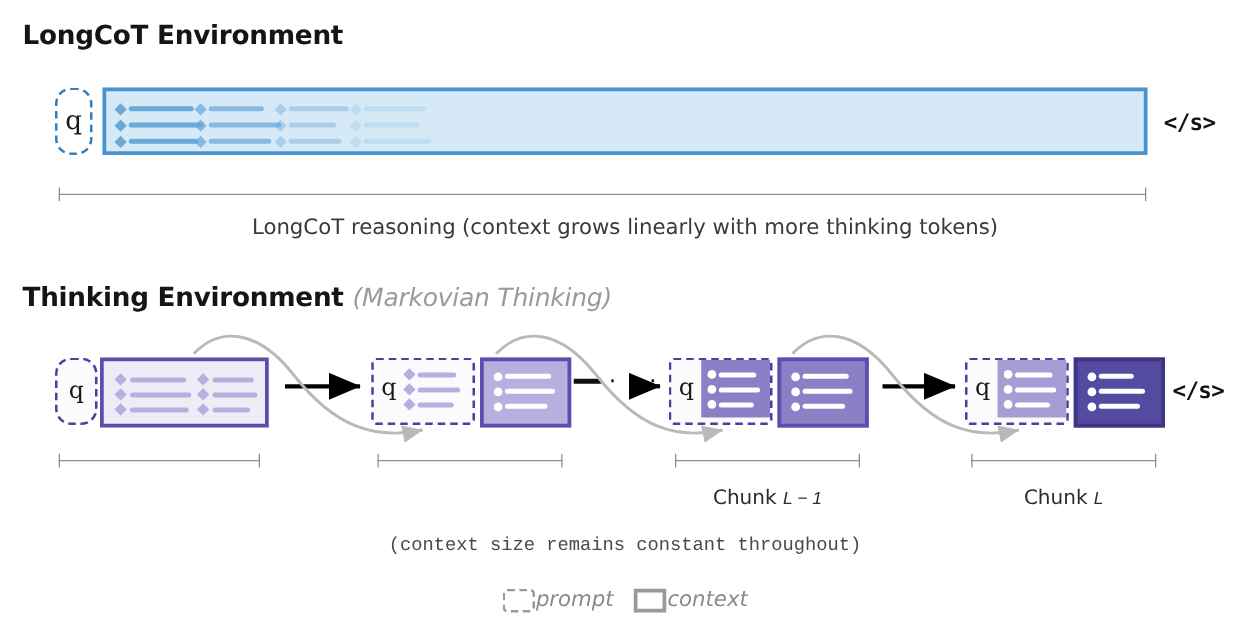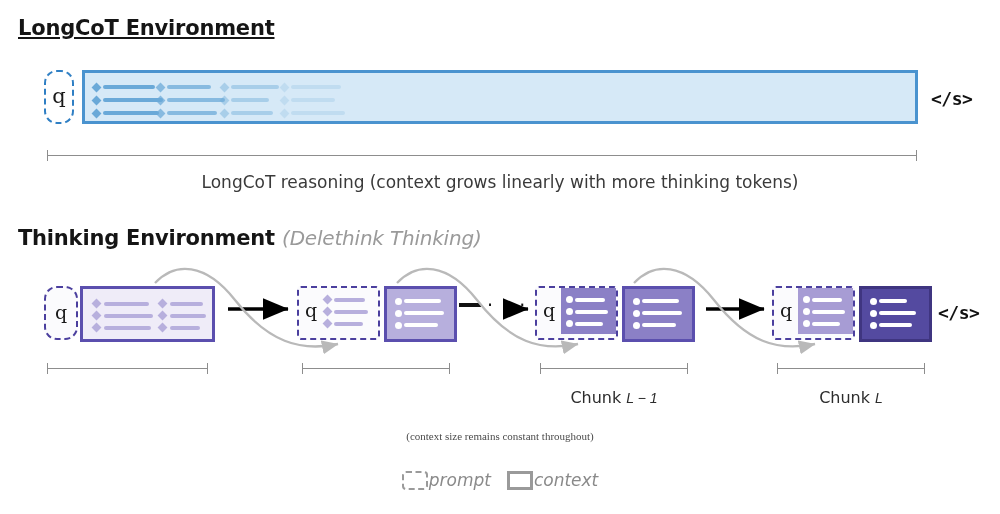--- a/index.html
+++ b/index.html
@@ -96,7 +96,7 @@
 
 <div class="stage">
 
-  <div class="abs sec-title" style="left:18px;top:16px;text-decoration:underline;">LongCoT Environment</div>
+  <div class="abs sec-title" style="left:18px;top:16px;">LongCoT Environment</div>
 
   <div class="abs lcot-qbox" style="left:44px;top:70px;">
     <span class="qglyph">q</span>

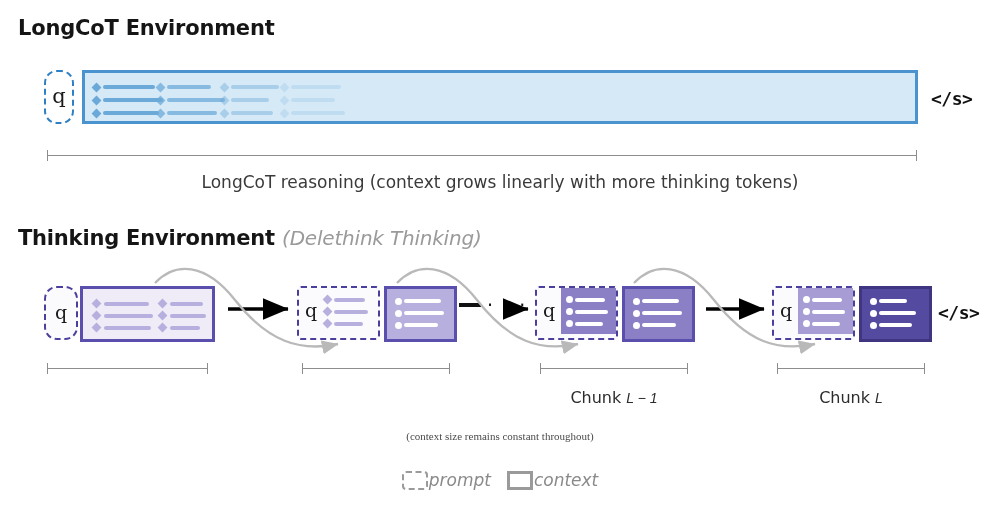--- a/index.html
+++ b/index.html
@@ -177,7 +177,7 @@
 
   <div class="abs sec-title" style="left:18px;top:226px;">
     <span>Thinking Environment</span>
-    <span class="sec-sub">(Delethink Thinking)</span>
+    <span class="sec-sub">(Markovian Thinking)</span>
   </div>
 
   <div class="abs prompt-dashed round" style="left:44px;top:286px;width:30px;height:50px;display:flex;align-items:center;justify-content:center;">

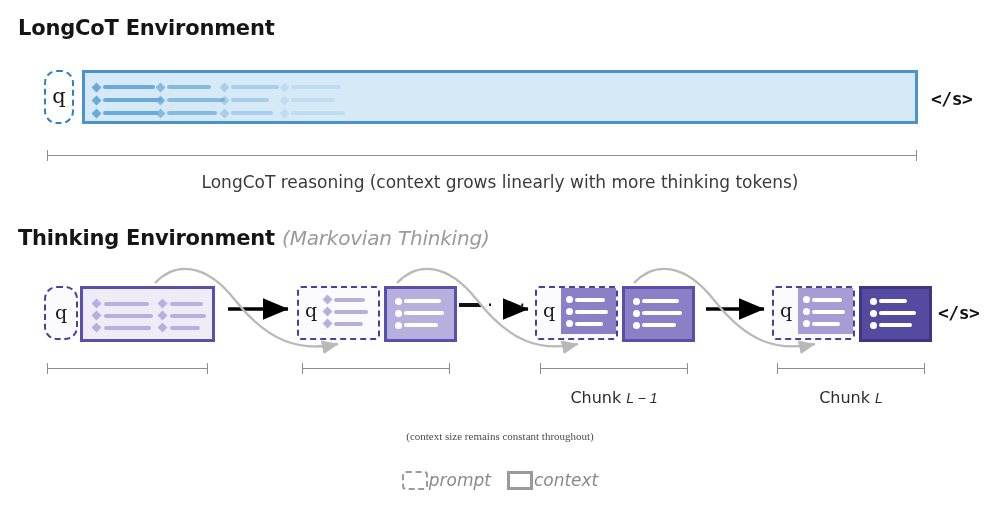--- a/index.html
+++ b/index.html
@@ -74,7 +74,7 @@
   .mathi{font-family:Liberation Sans, sans-serif;font-style:italic;font-size:14px;}
   .mathn{font-family:"DejaVu Serif", serif;font-style:normal;font-size:15px;}
   .note{
-    font-family:Liberation Serif, serif;font-size:11px;color:#4a4a4a;
+    font-family:Liberation Mono, monospace;font-size:15px;color:#4a4a4a;
     white-space:nowrap;
   }
   .prompt-dashed{border:2.5px dashed #4b3f9e;border-radius:4px;background:#fbfbfd;}

